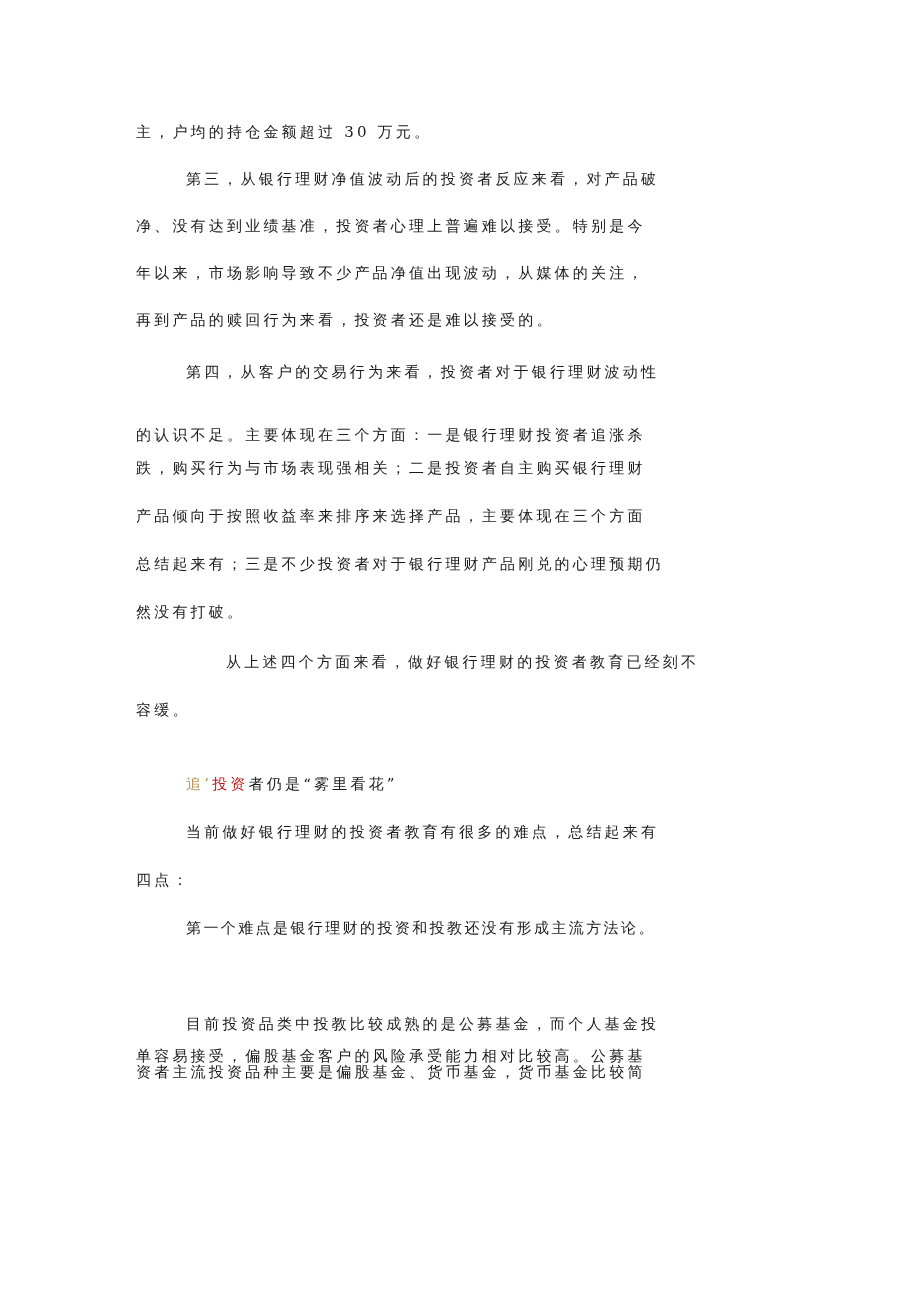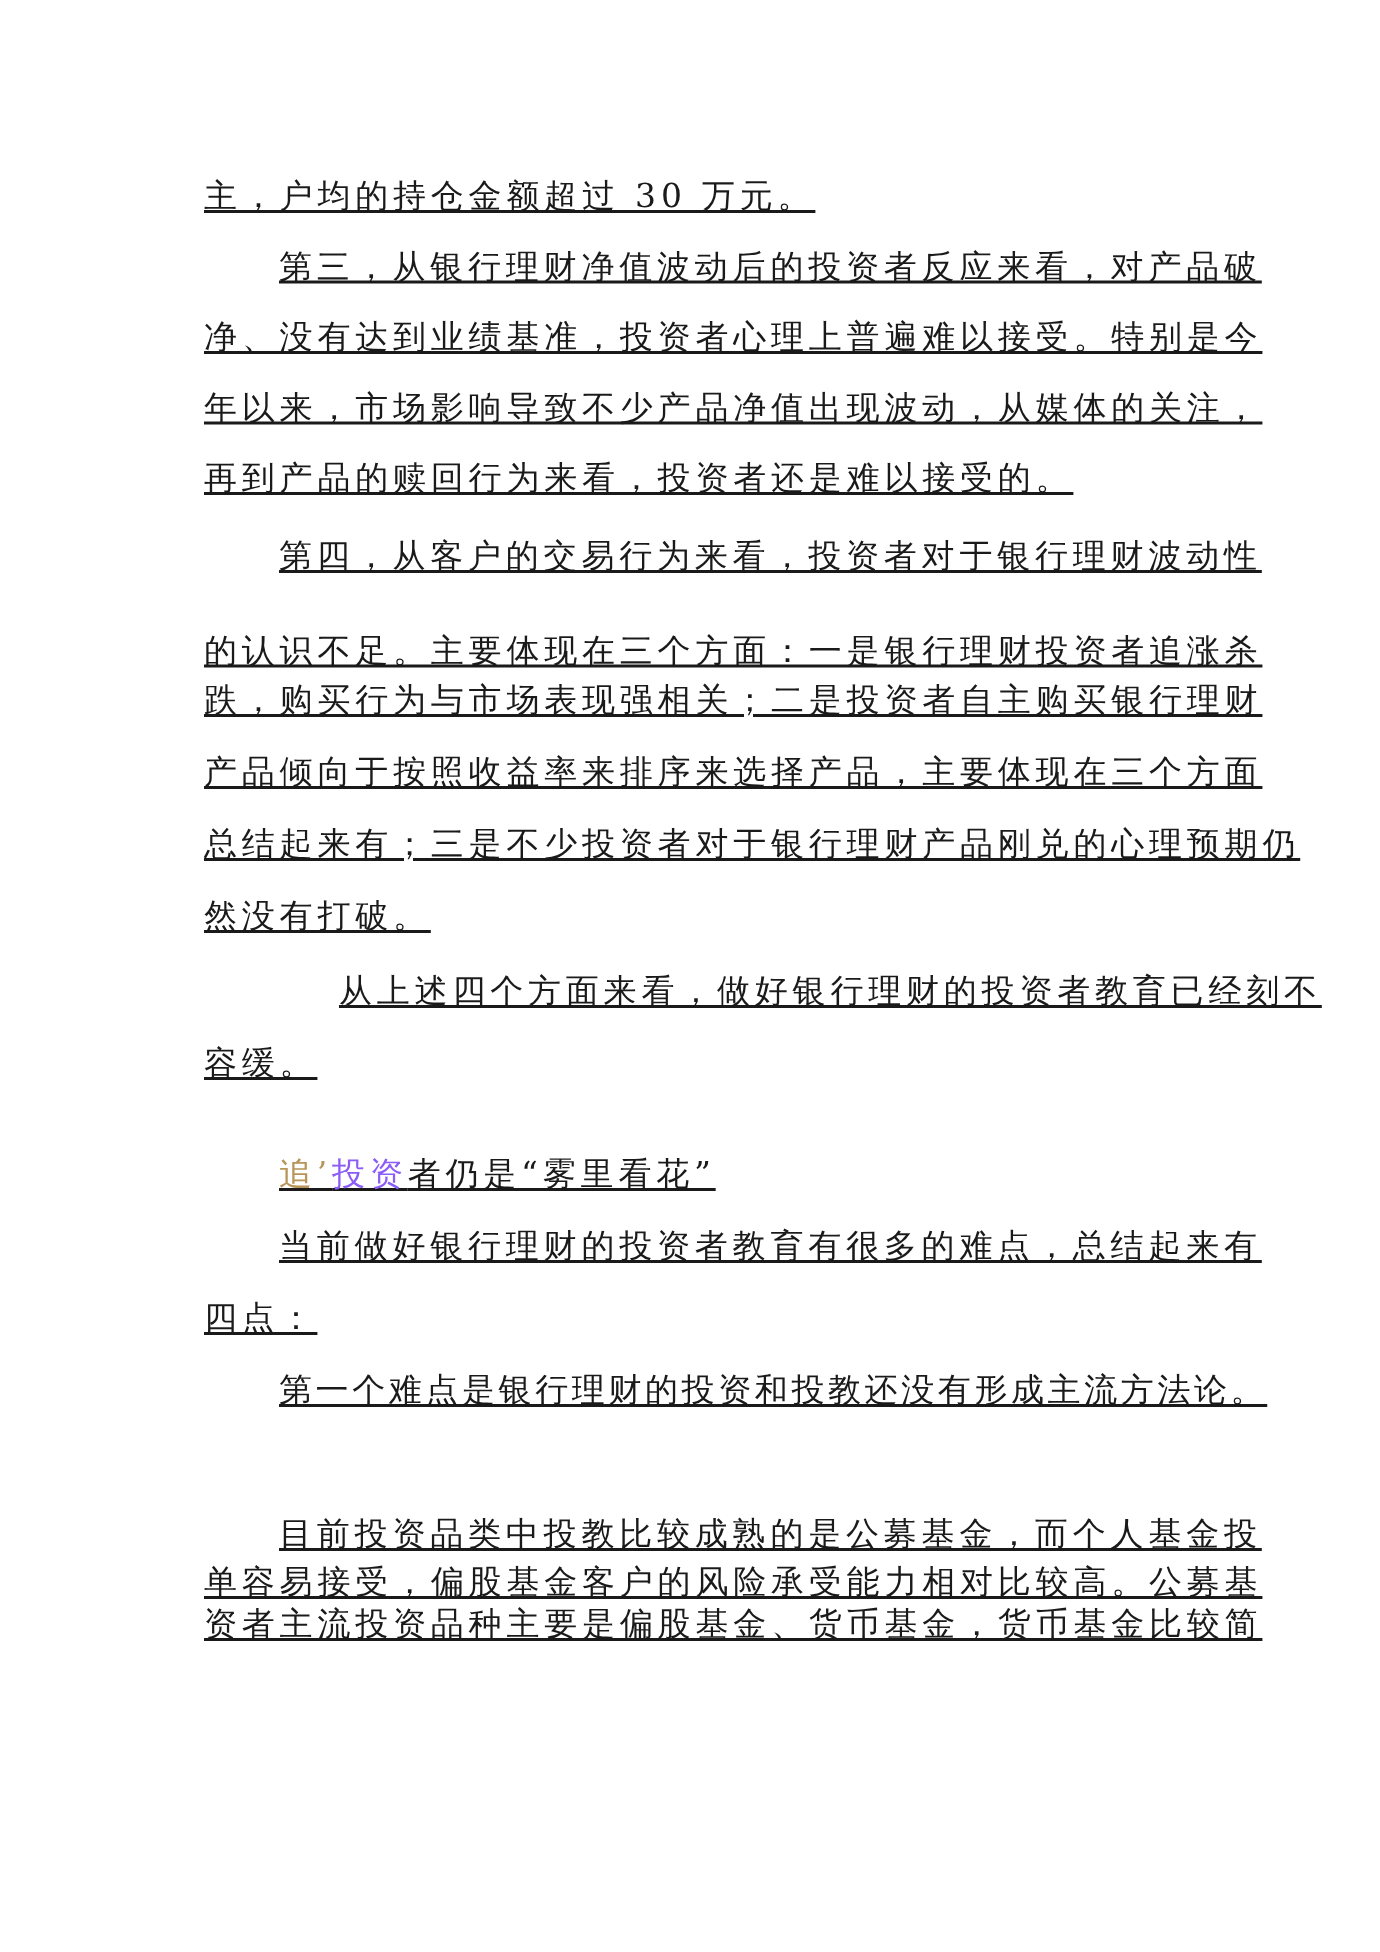--- a/index.html
+++ b/index.html
@@ -24,11 +24,10 @@
     .line {
       position: absolute;
       left: 0;
-      font-size: 22px;
+      font-size: 15px;
       line-height: 28px;
       white-space: nowrap;
       letter-spacing: 3.2px;
-      text-decoration: underline;
     }
     .indent { left: 50px; text-align: right; }
     .tight { letter-spacing: 2.4px; }

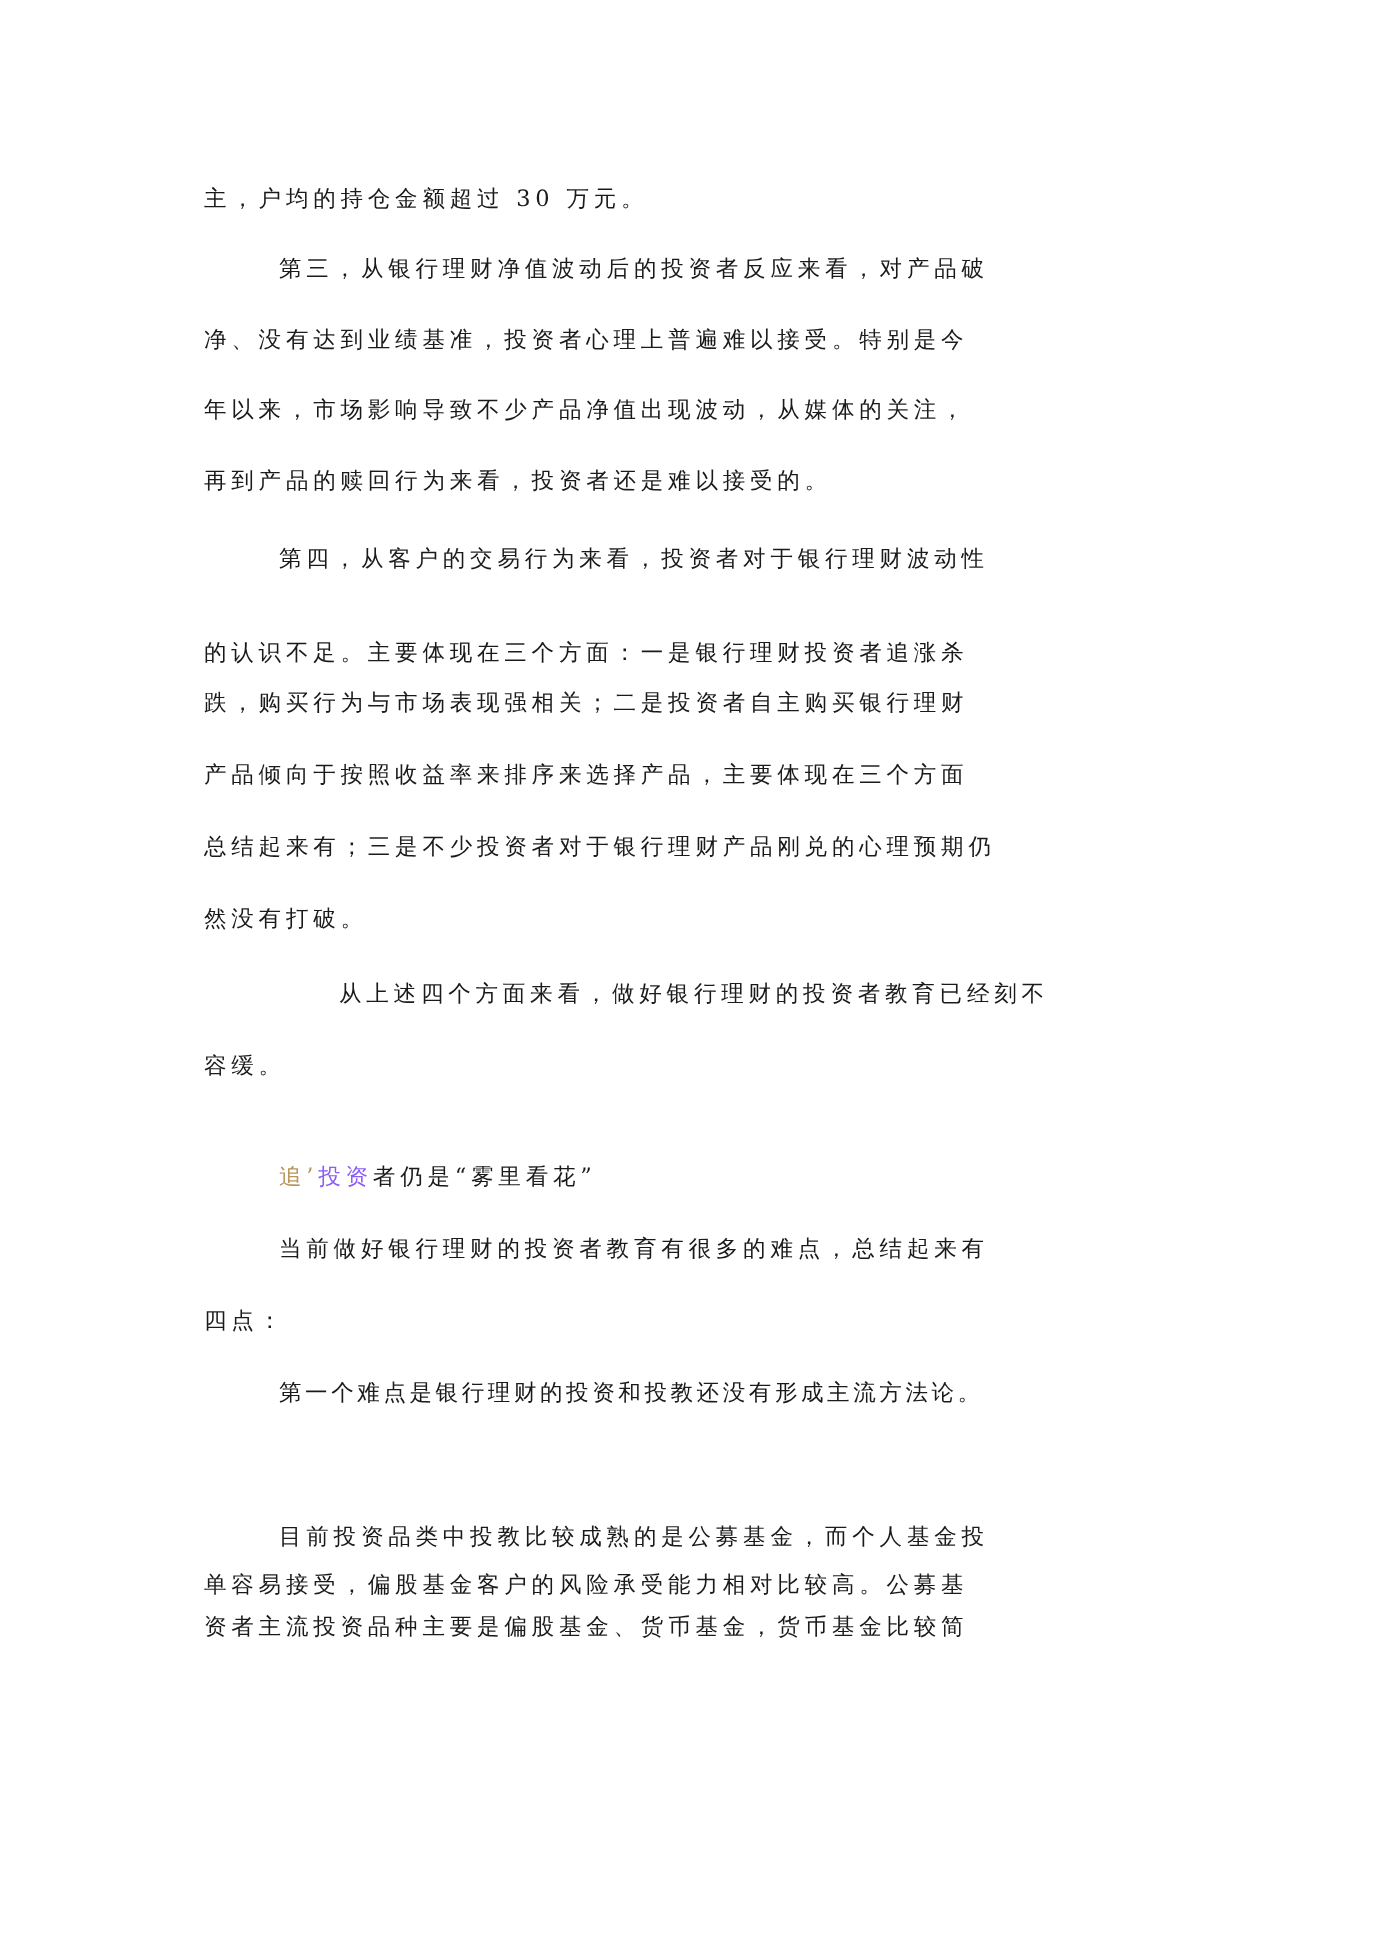--- a/index.html
+++ b/index.html
@@ -35,7 +35,7 @@
       color: #b8955a;
     }
     .heading-accent-2 {
-      color: #8b5cf6;
+      color: #b91c1c;
     }
   </style>
 </head>

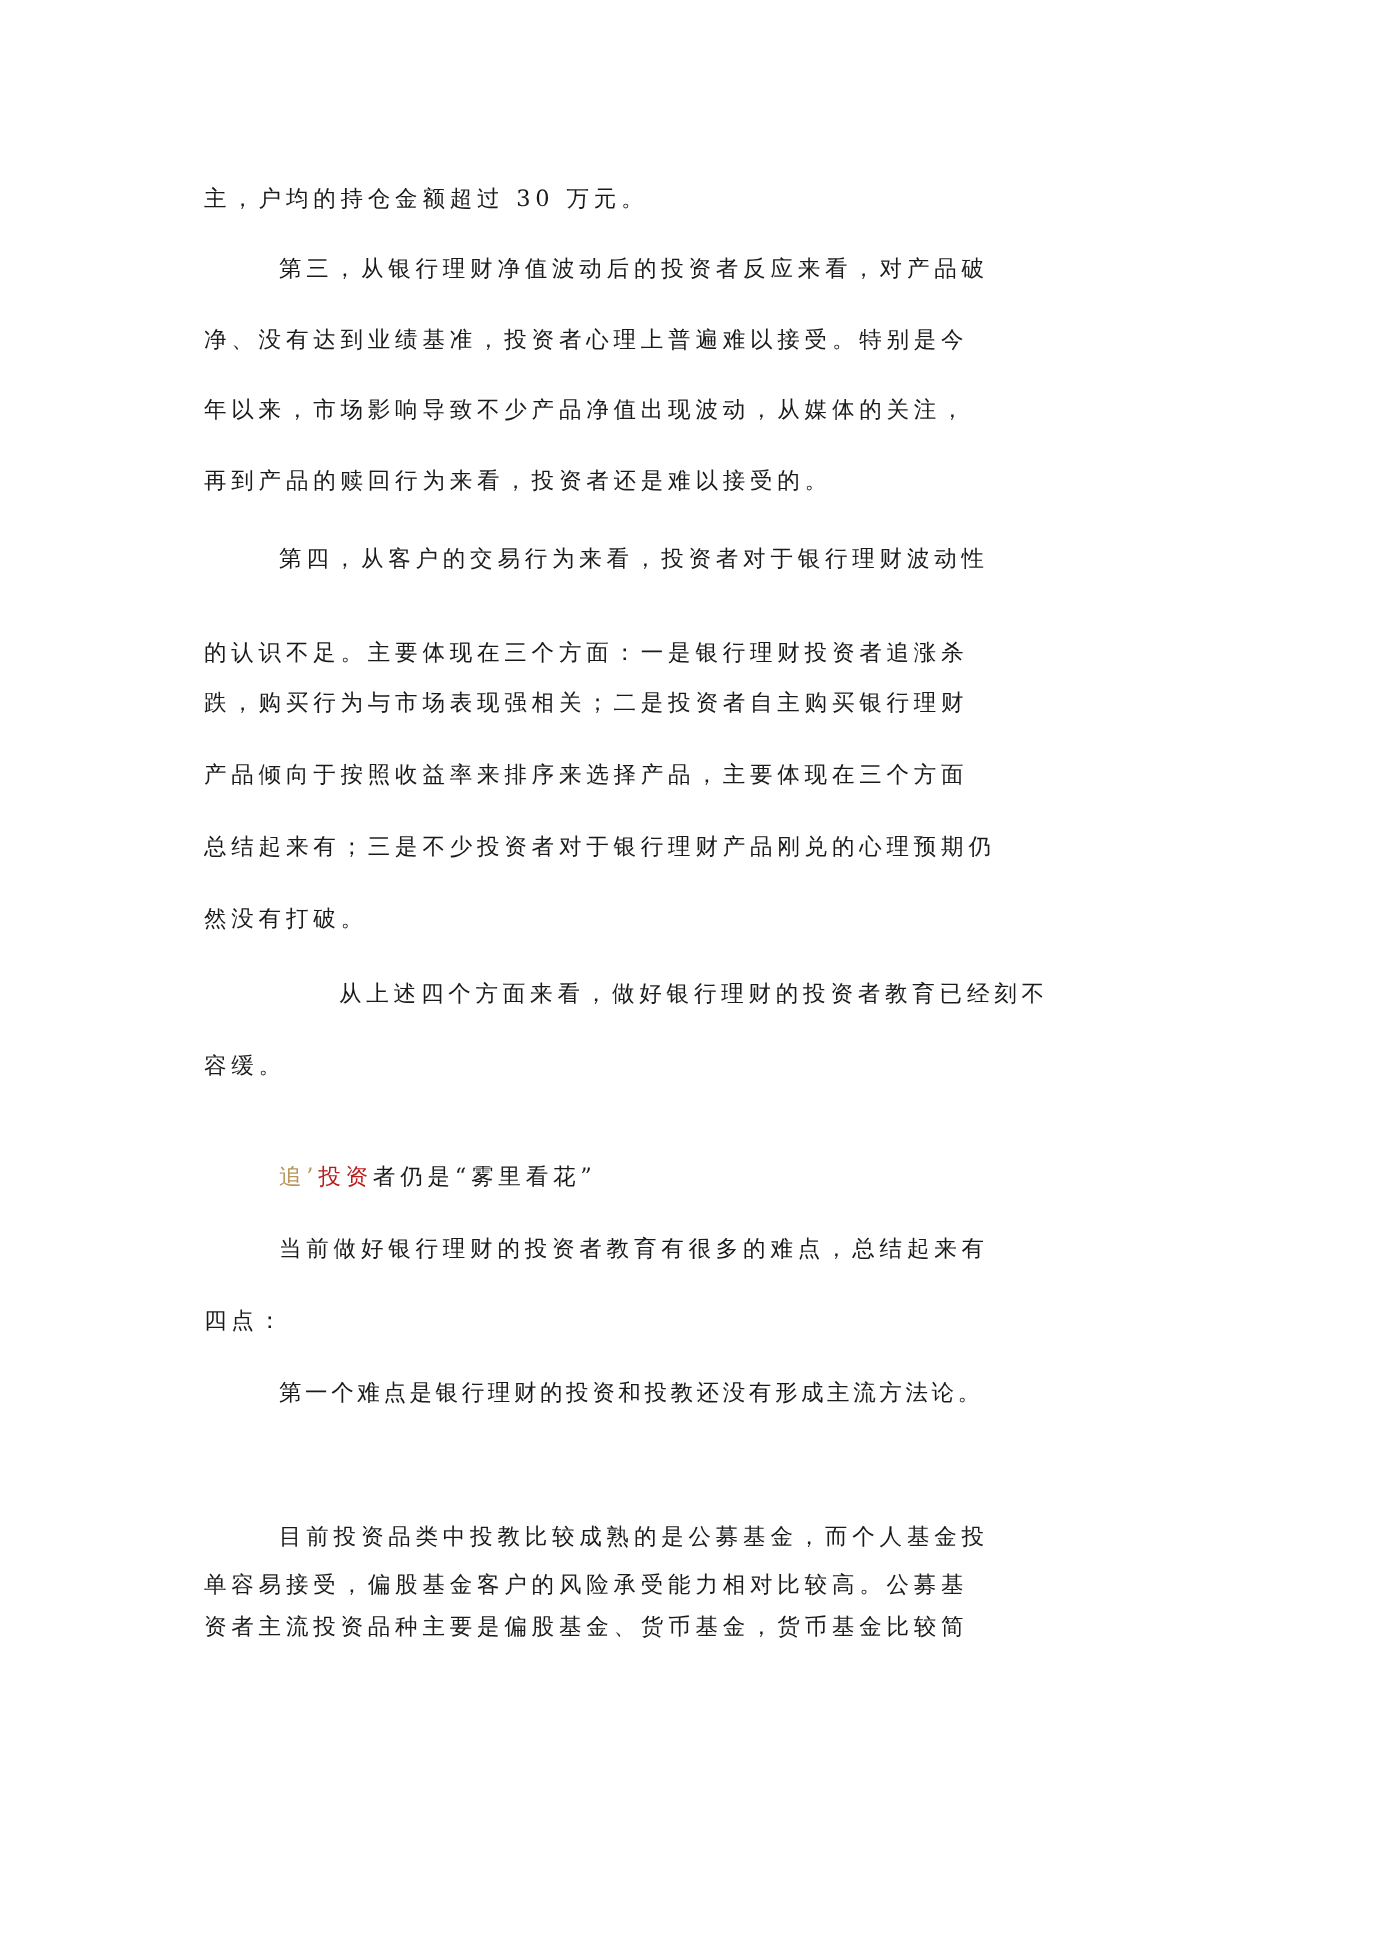--- a/index.html
+++ b/index.html
@@ -83,7 +83,7 @@
 
   <div>
     <div class="line indent" style="top:1010px;">目前投资品类中投教比较成熟的是公募基金，而个人基金投</div>
-    <div class="line" style="top:1058px;margin-top:12px;">资者主流投资品种主要是偏股基金、货币基金，货币基金比较简</div>
+    <div class="line" style="top:1058px;">资者主流投资品种主要是偏股基金、货币基金，货币基金比较简</div>
     <div class="line" style="top:1042px;">单容易接受，偏股基金客户的风险承受能力相对比较高。公募基</div>
   </div>
 

